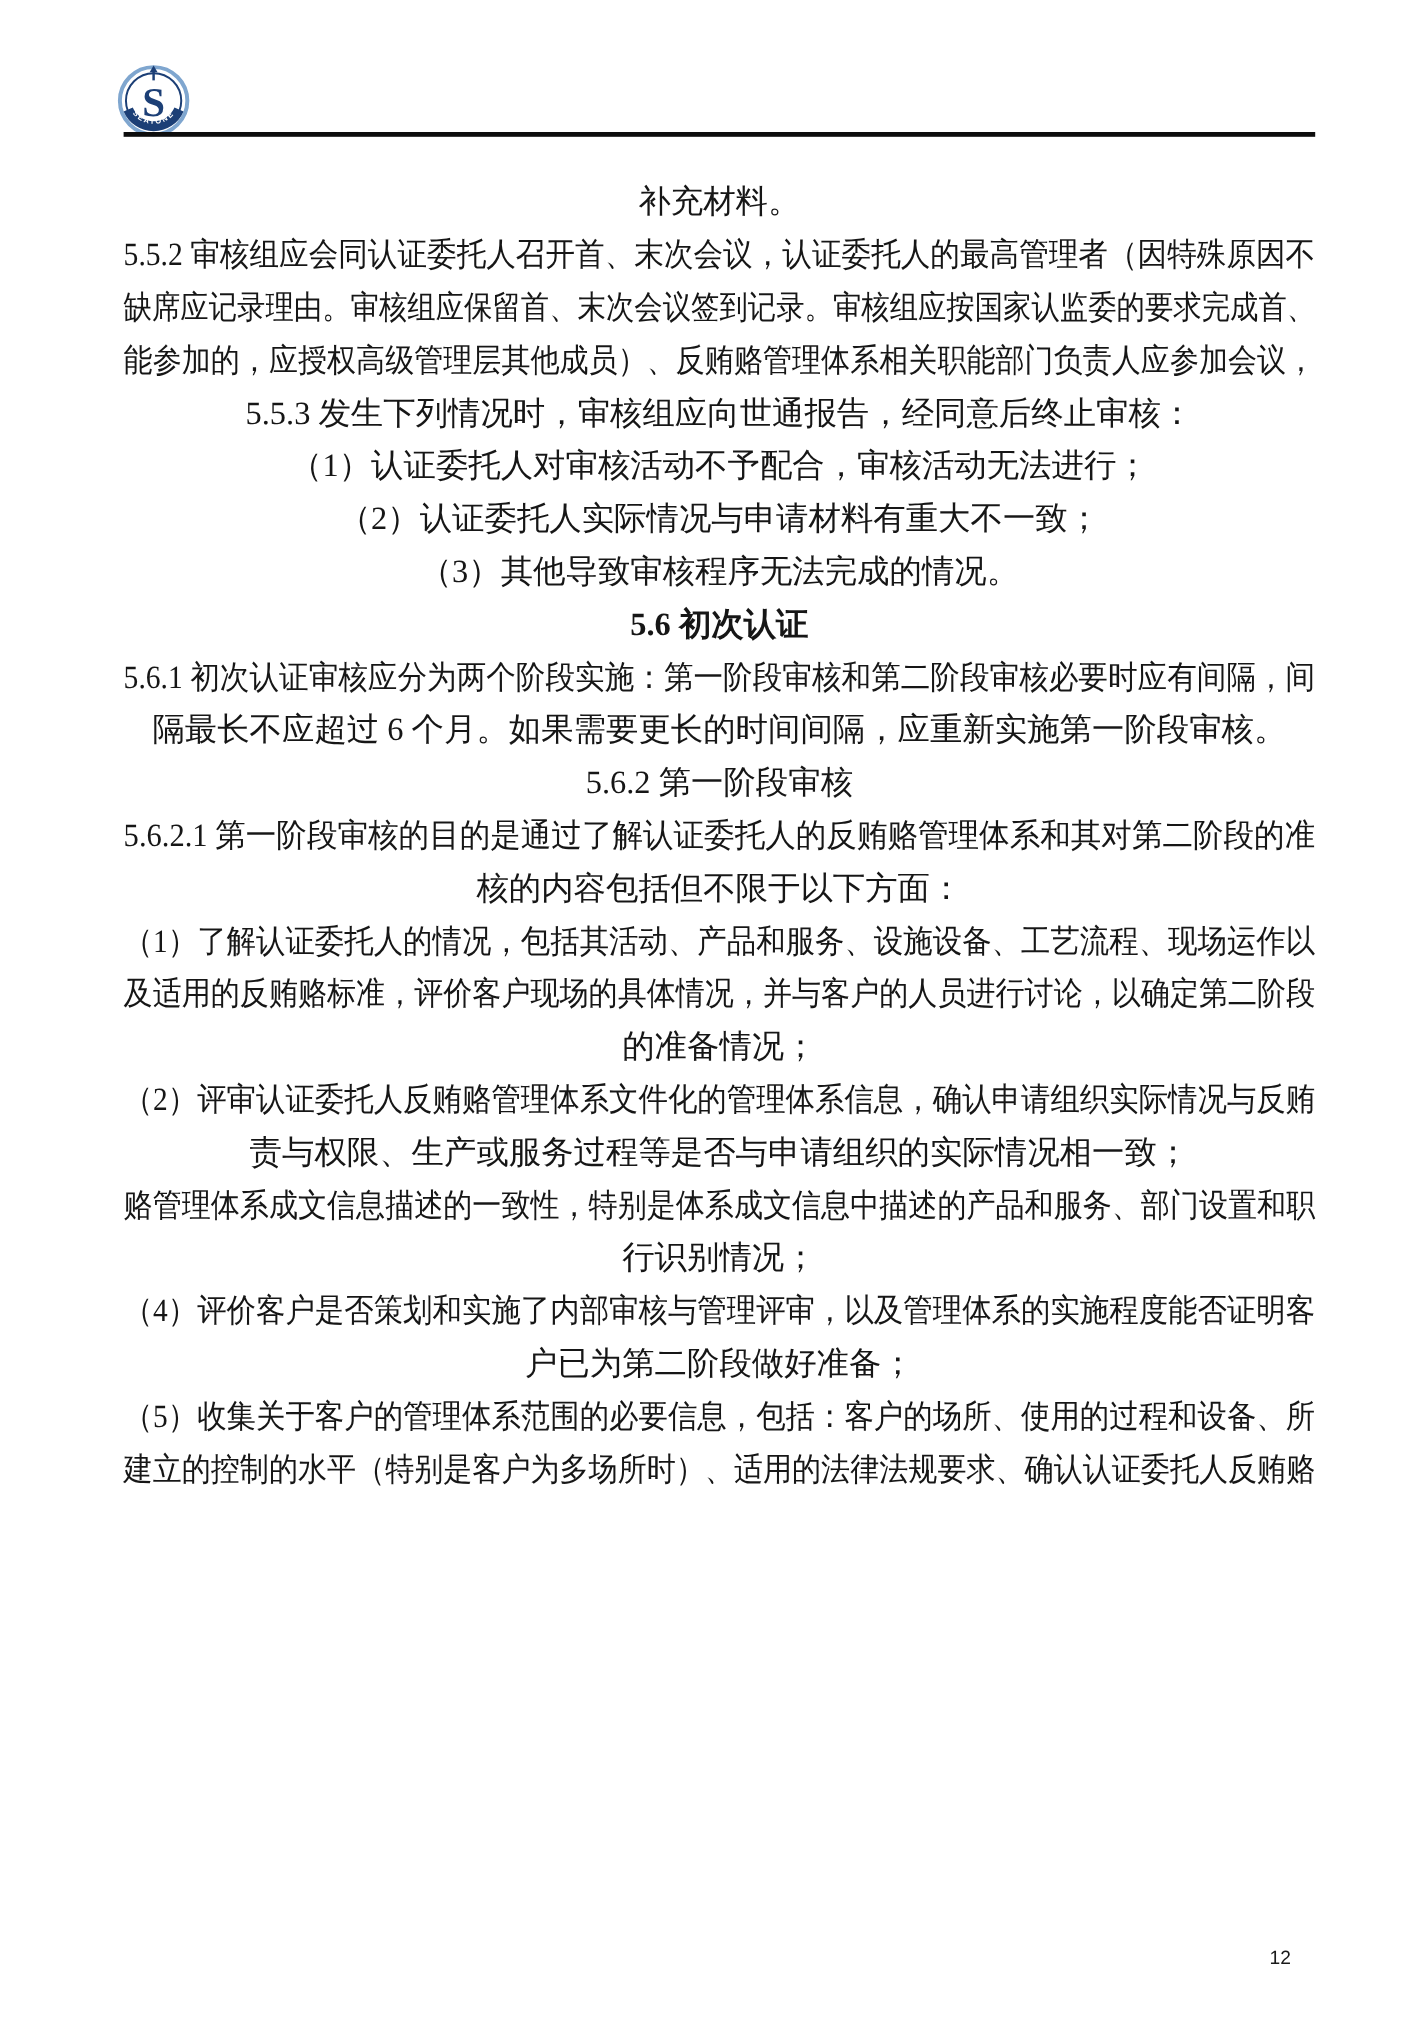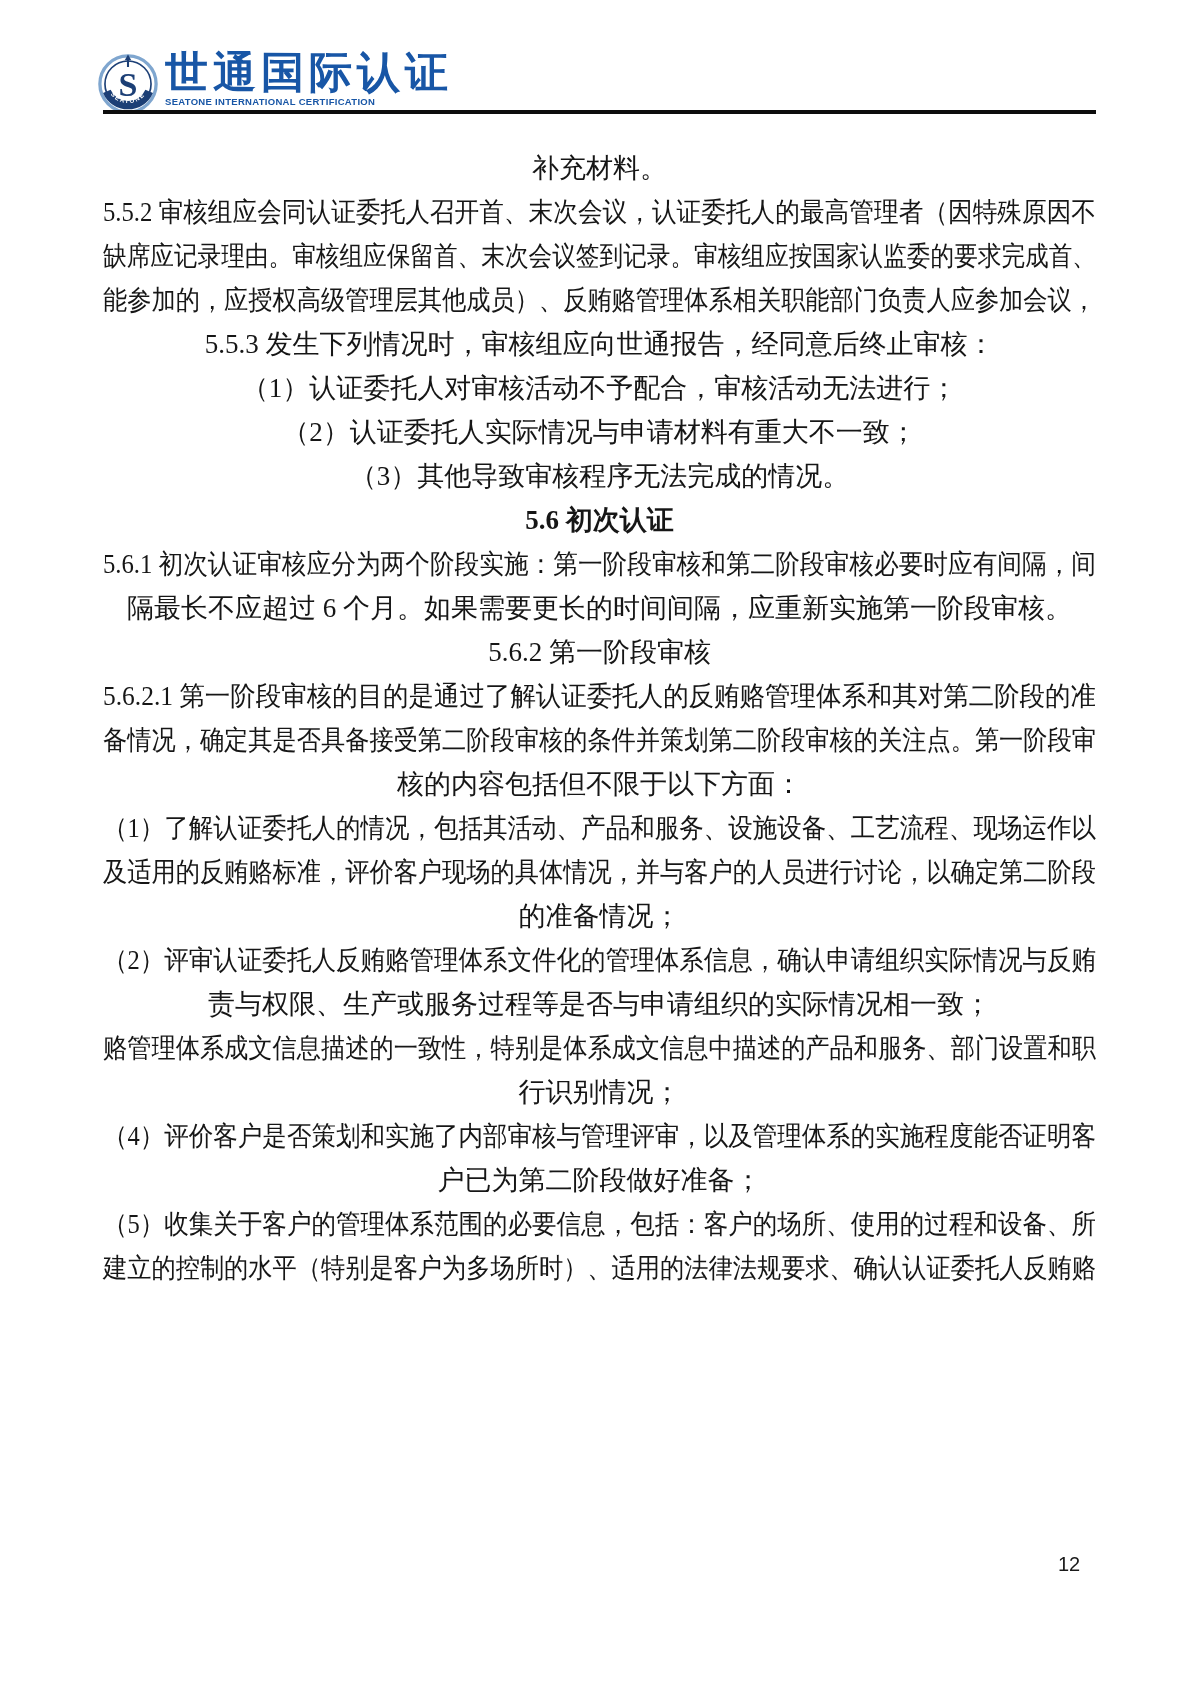--- a/index.html
+++ b/index.html
@@ -111,10 +111,6 @@
         </text>
       </svg>
     </span>
-    <div class="brand-text">
-      <div class="brand-zh">世通国际认证</div>
-      <div class="brand-en">SEATONE INTERNATIONAL CERTIFICATION</div>
-    </div>
   </div>
 
   <div class="rule"></div>

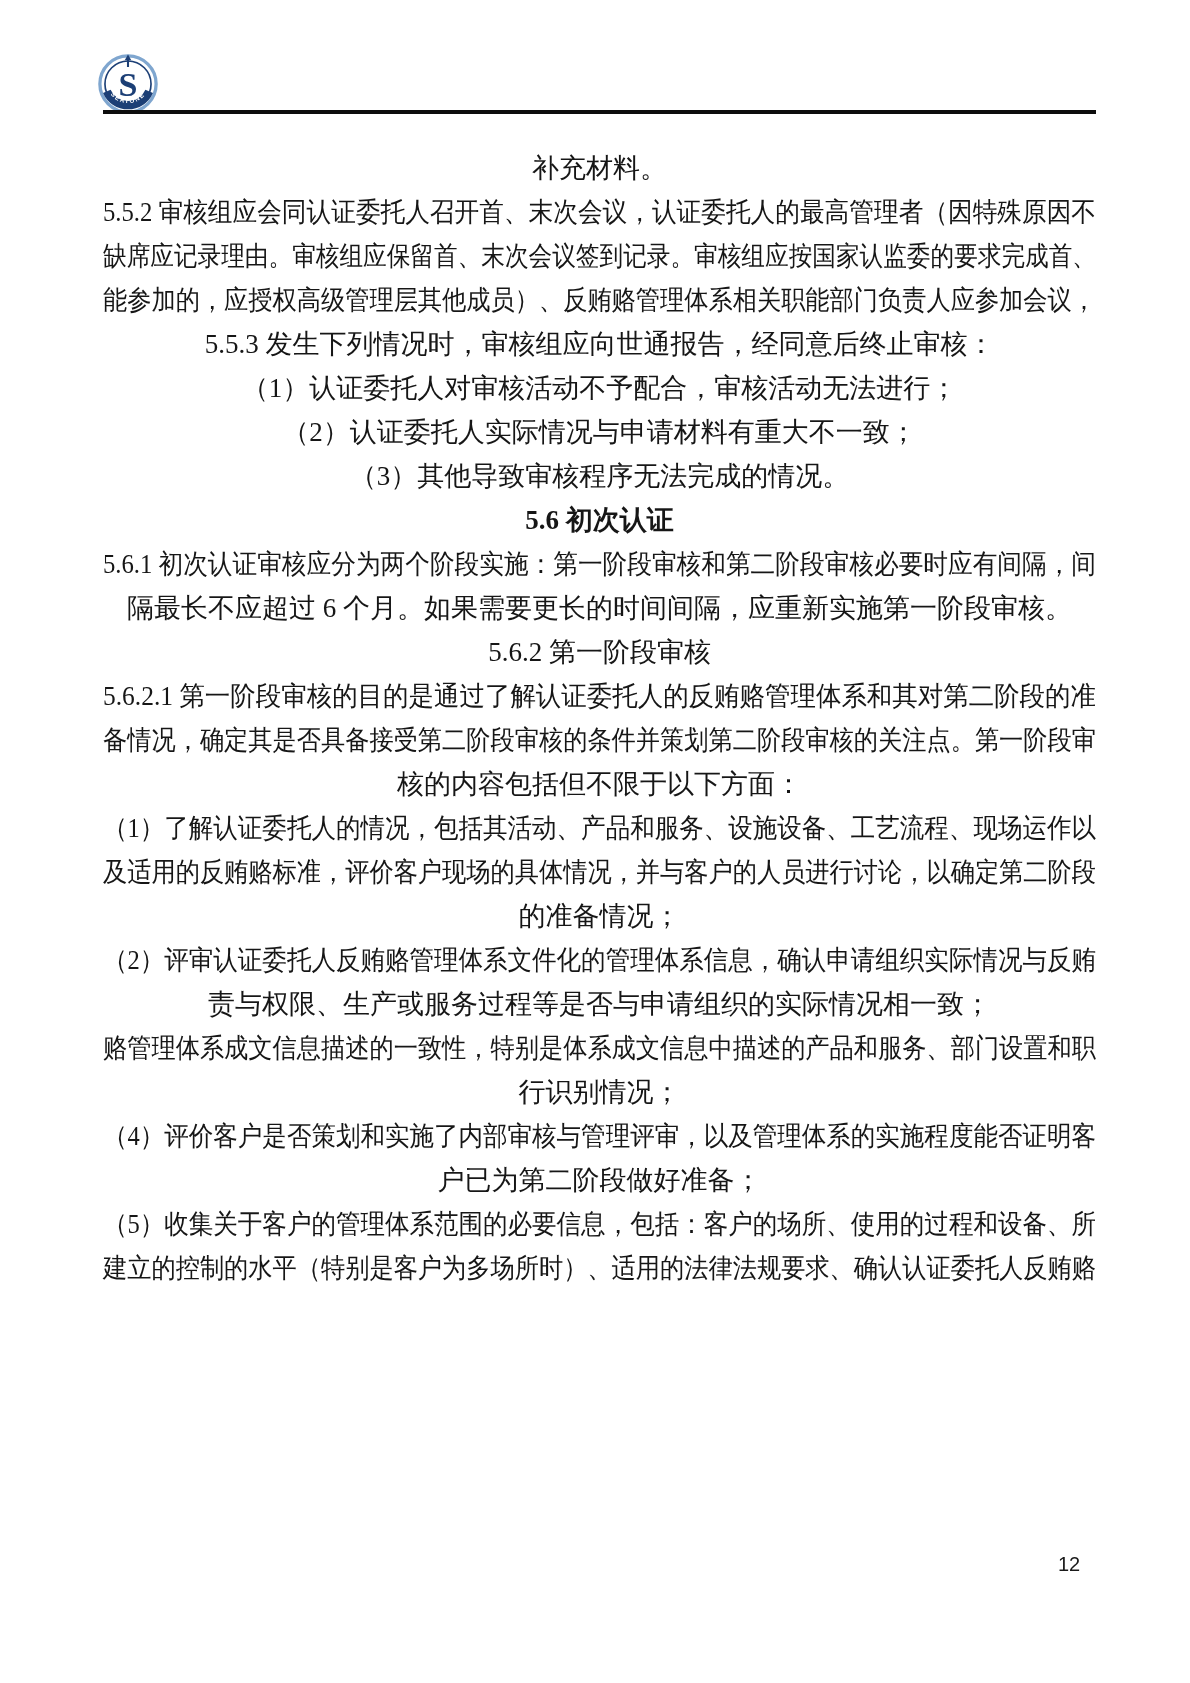--- a/index.html
+++ b/index.html
@@ -129,7 +129,6 @@
       <div class="line"><span class="line-text">隔最长不应超过 6 个月。如果需要更长的时间间隔，应重新实施第一阶段审核。</span></div>
       <div class="line"><span class="line-text">5.6.2 第一阶段审核</span></div>
       <div class="line"><span class="line-text" style="transform: scaleX(0.94302);">5.6.2.1 第一阶段审核的目的是通过了解认证委托人的反贿赂管理体系和其对第二阶段的准</span></div>
-      <div class="line"><span class="line-text" style="transform: scaleX(0.897019);">备情况，确定其是否具备接受第二阶段审核的条件并策划第二阶段审核的关注点。第一阶段审</span></div>
       <div class="line"><span class="line-text">核的内容包括但不限于以下方面：</span></div>
       <div class="line"><span class="line-text" style="transform: scaleX(0.908093);">（1）了解认证委托人的情况，包括其活动、产品和服务、设施设备、工艺流程、现场运作以</span></div>
       <div class="line"><span class="line-text" style="transform: scaleX(0.897019);">及适用的反贿赂标准，评价客户现场的具体情况，并与客户的人员进行讨论，以确定第二阶段</span></div>

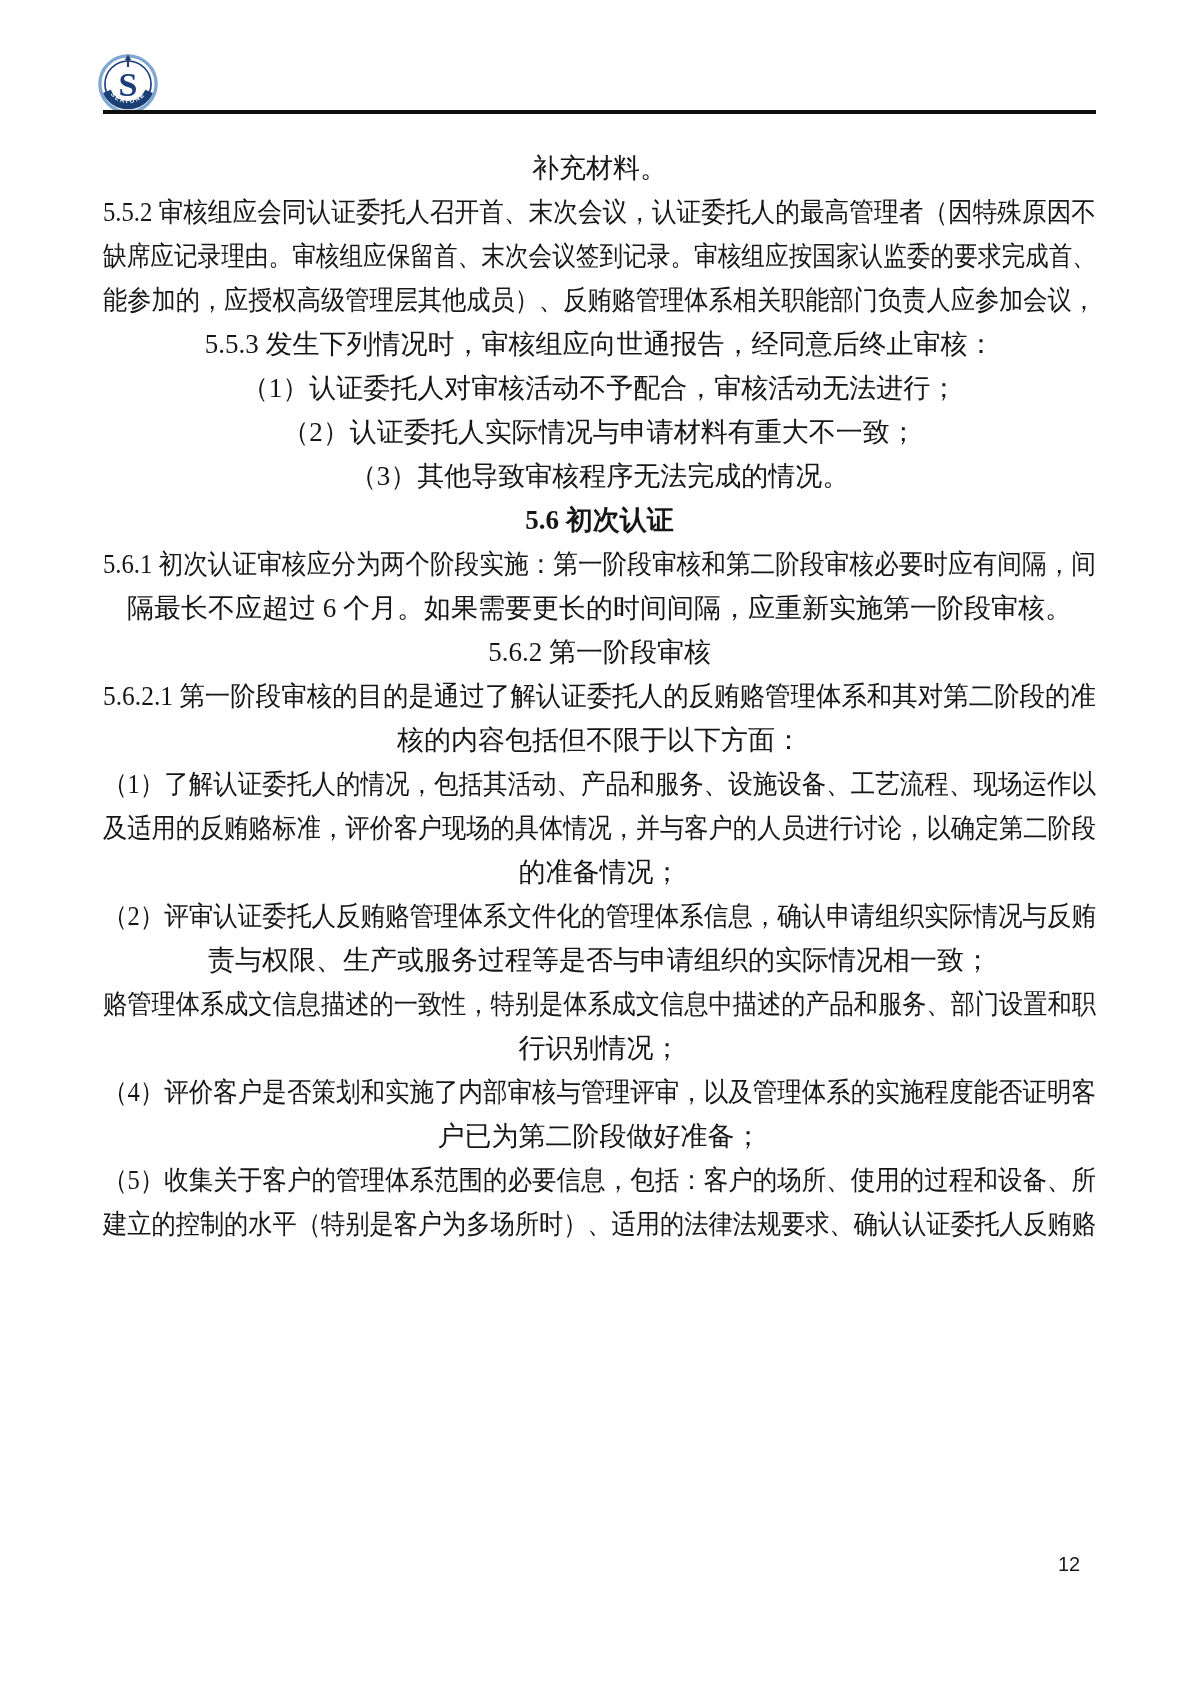--- a/index.html
+++ b/index.html
@@ -83,9 +83,9 @@
   .pagenum {
     position: absolute;
     left: 1058px;
-    top: 1553px;
+    top: 1624px;
     font-family: "Liberation Sans", sans-serif;
-    font-size: 20px;
+    font-size: 16px;
     color: #1a1a1a;
   }
 </style>

